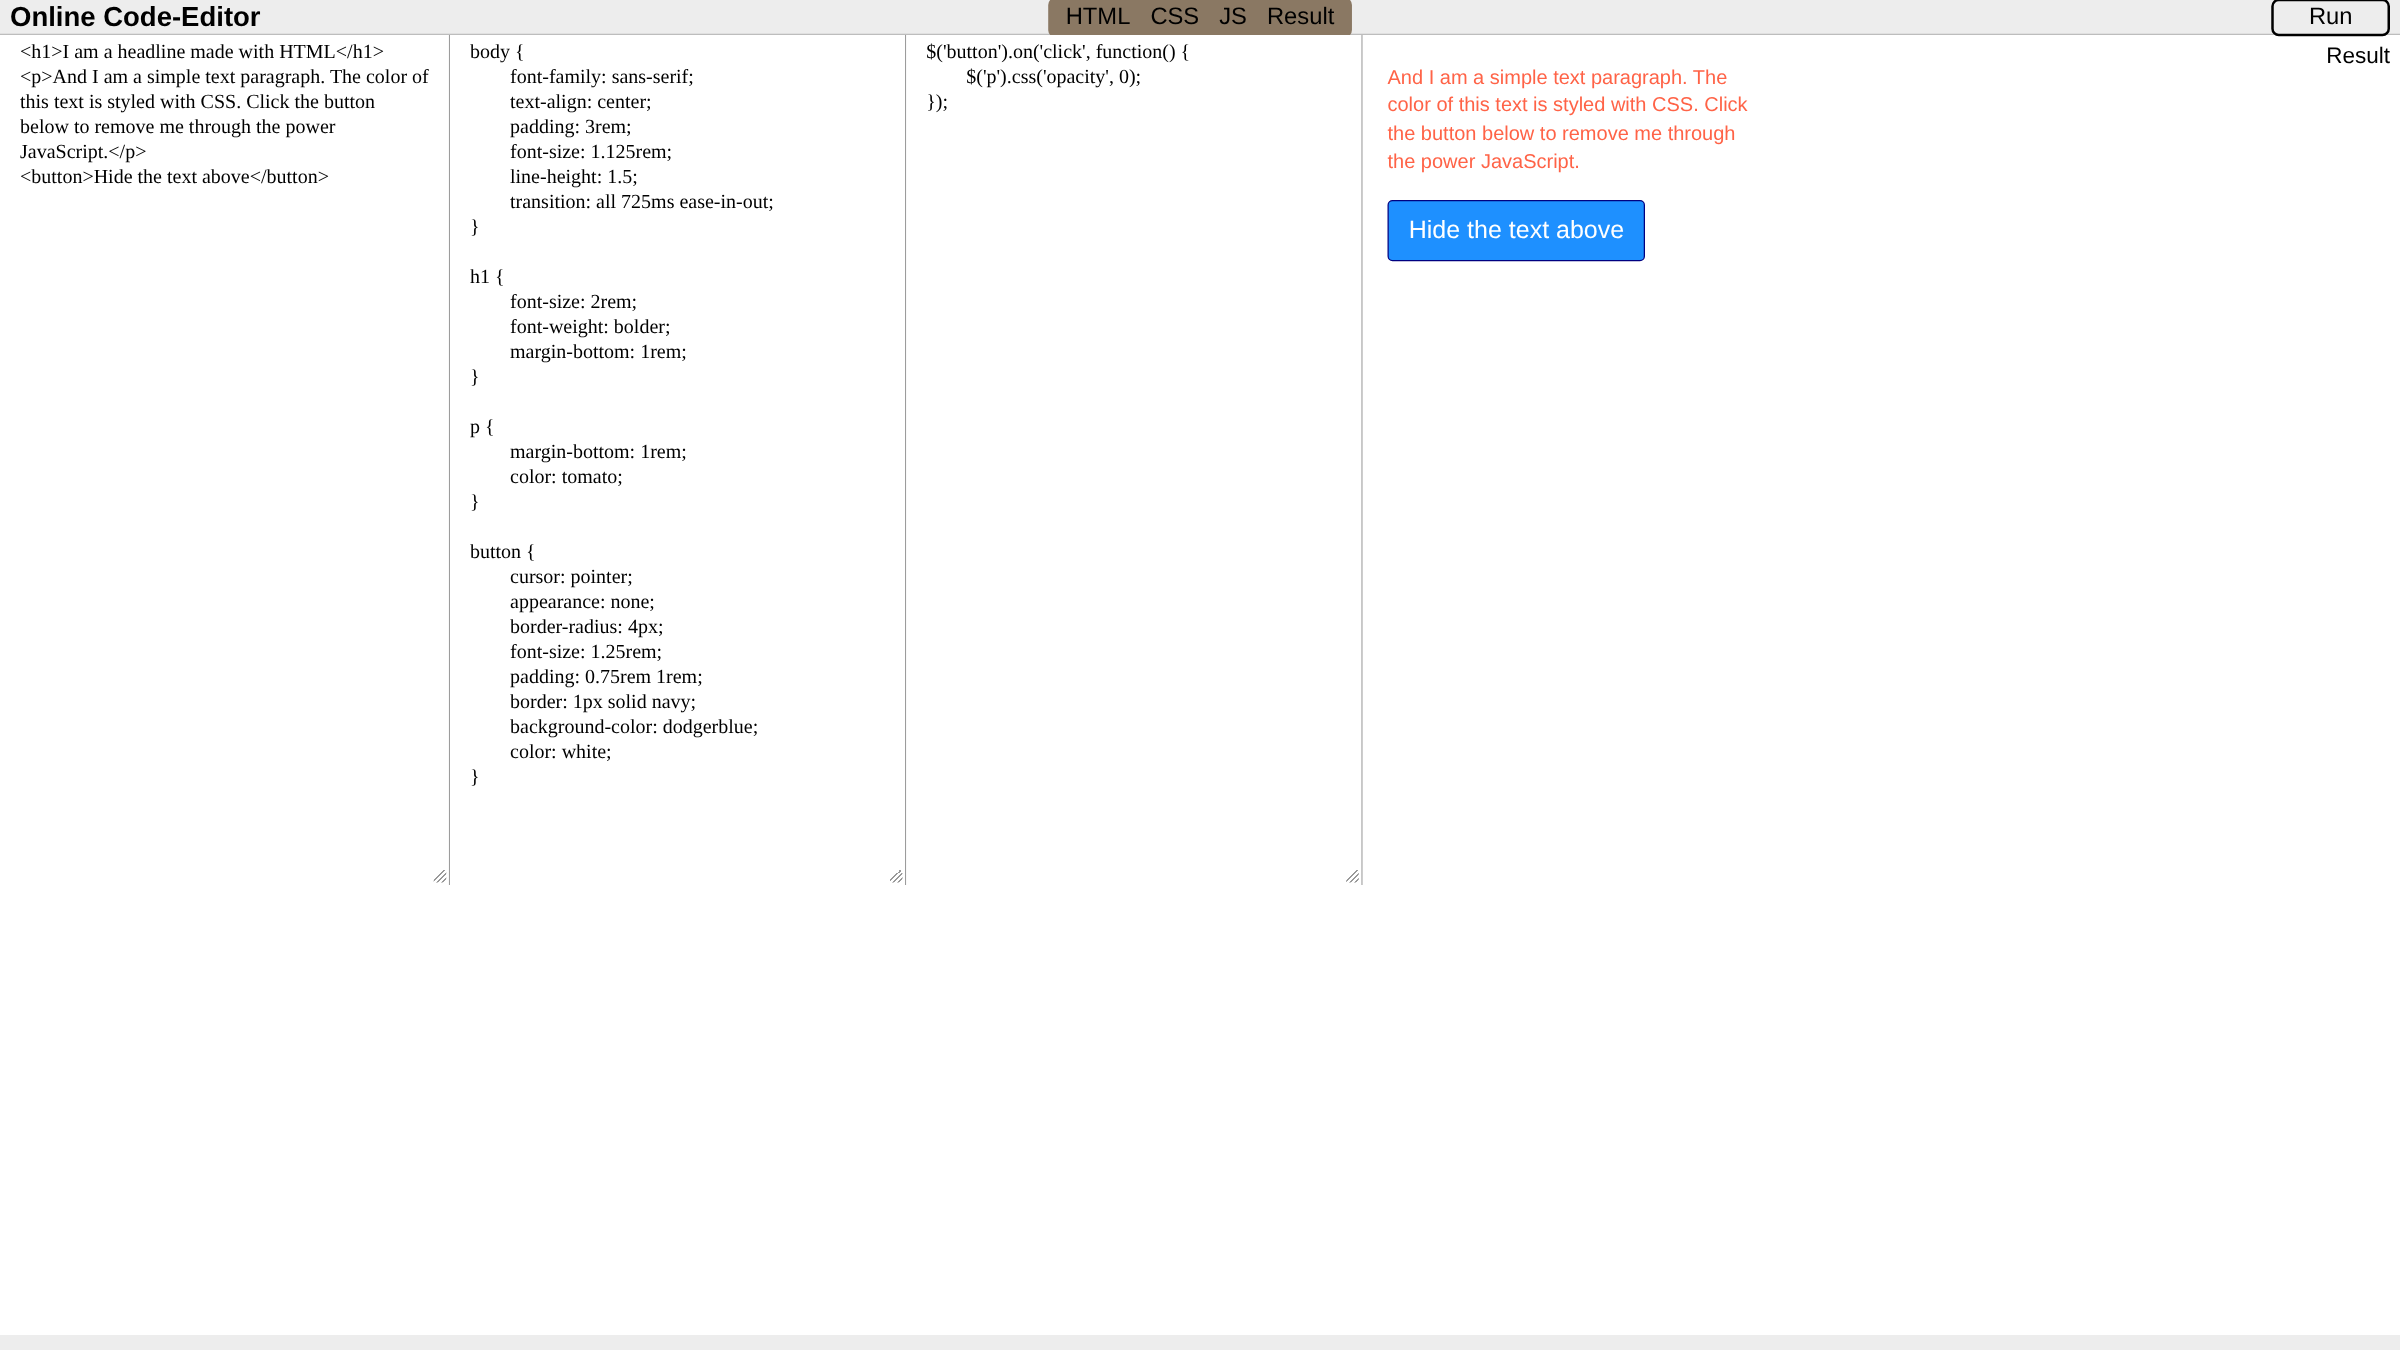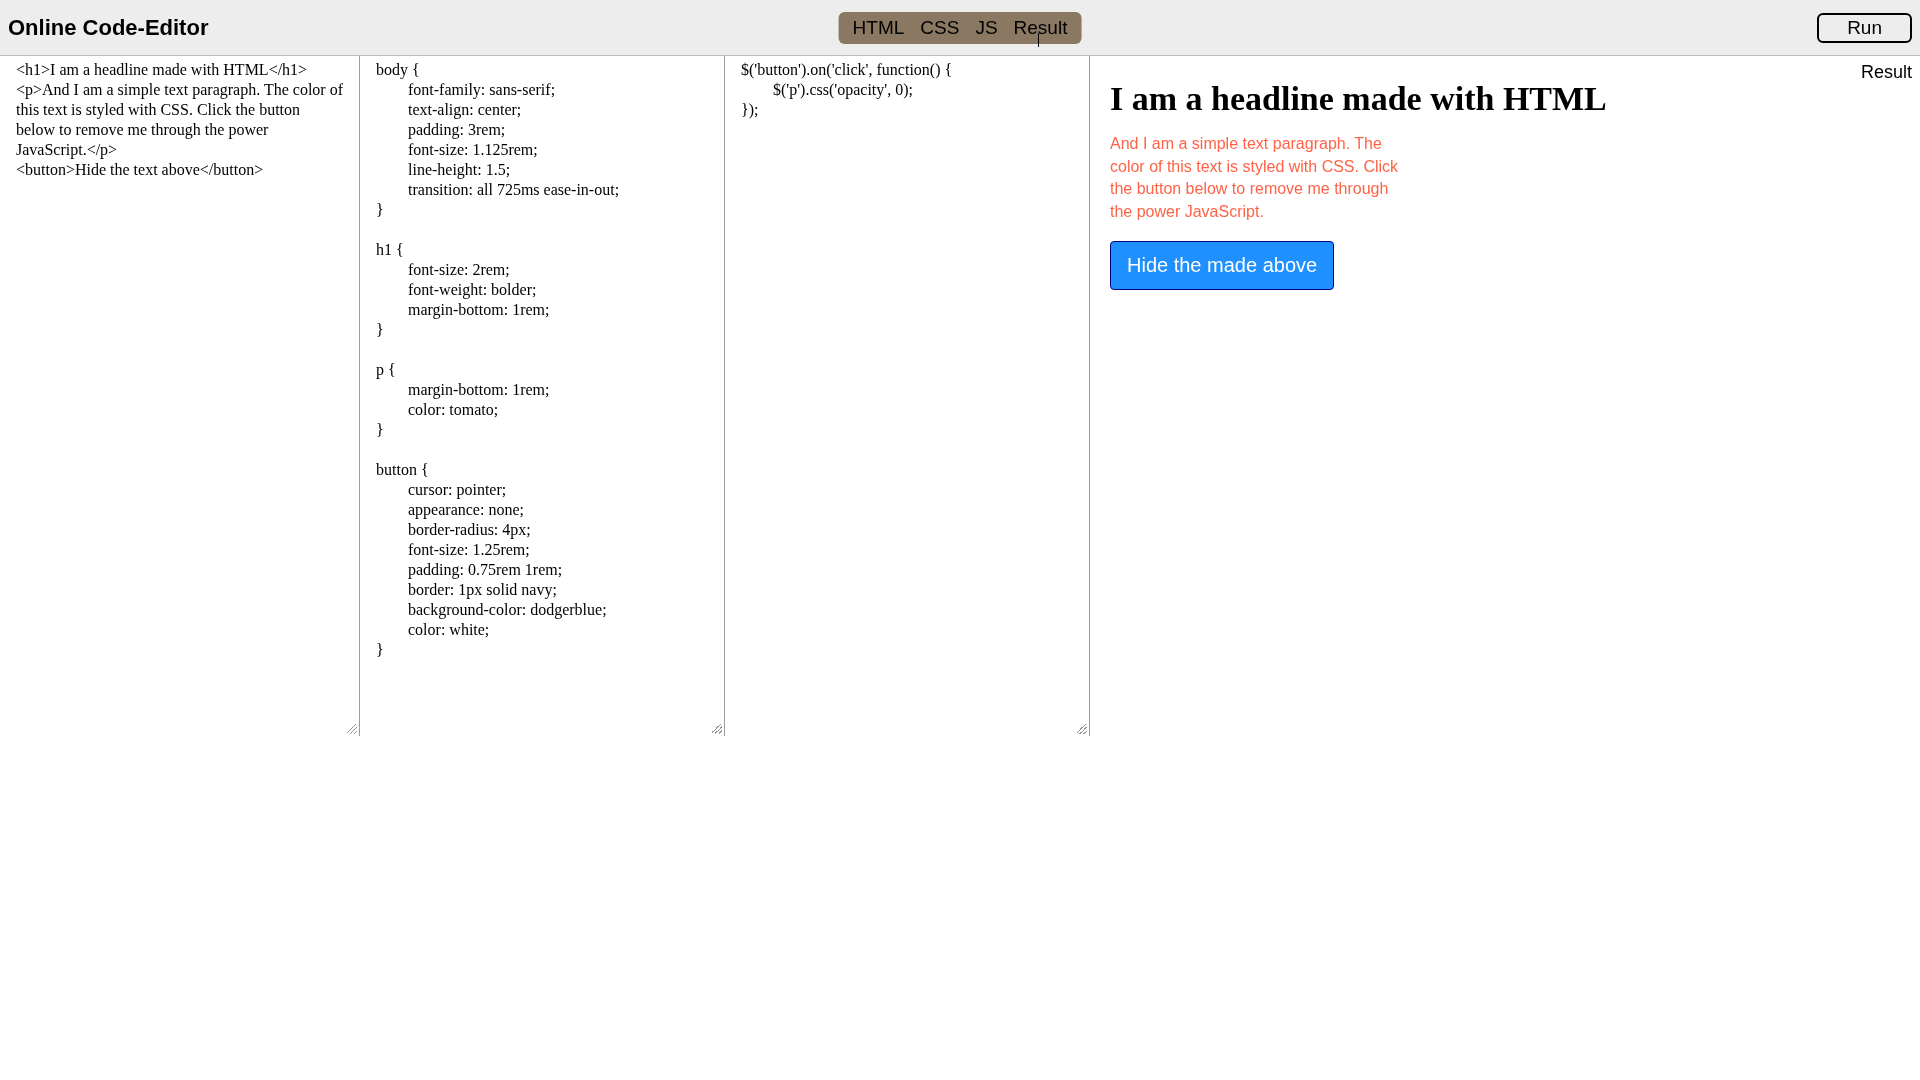--- a/index.html
+++ b/index.html
@@ -6,7 +6,7 @@
     html, body { width: 100%; height: 100%; font-family: Arial, Helvetica, sans-serif; background: #ededed; }
 
     .topbar {
-      height: 56px;
+      height: 28px;
       background: #ededed;
       border-bottom: 1px solid #bdbdbd;
       display: flex;

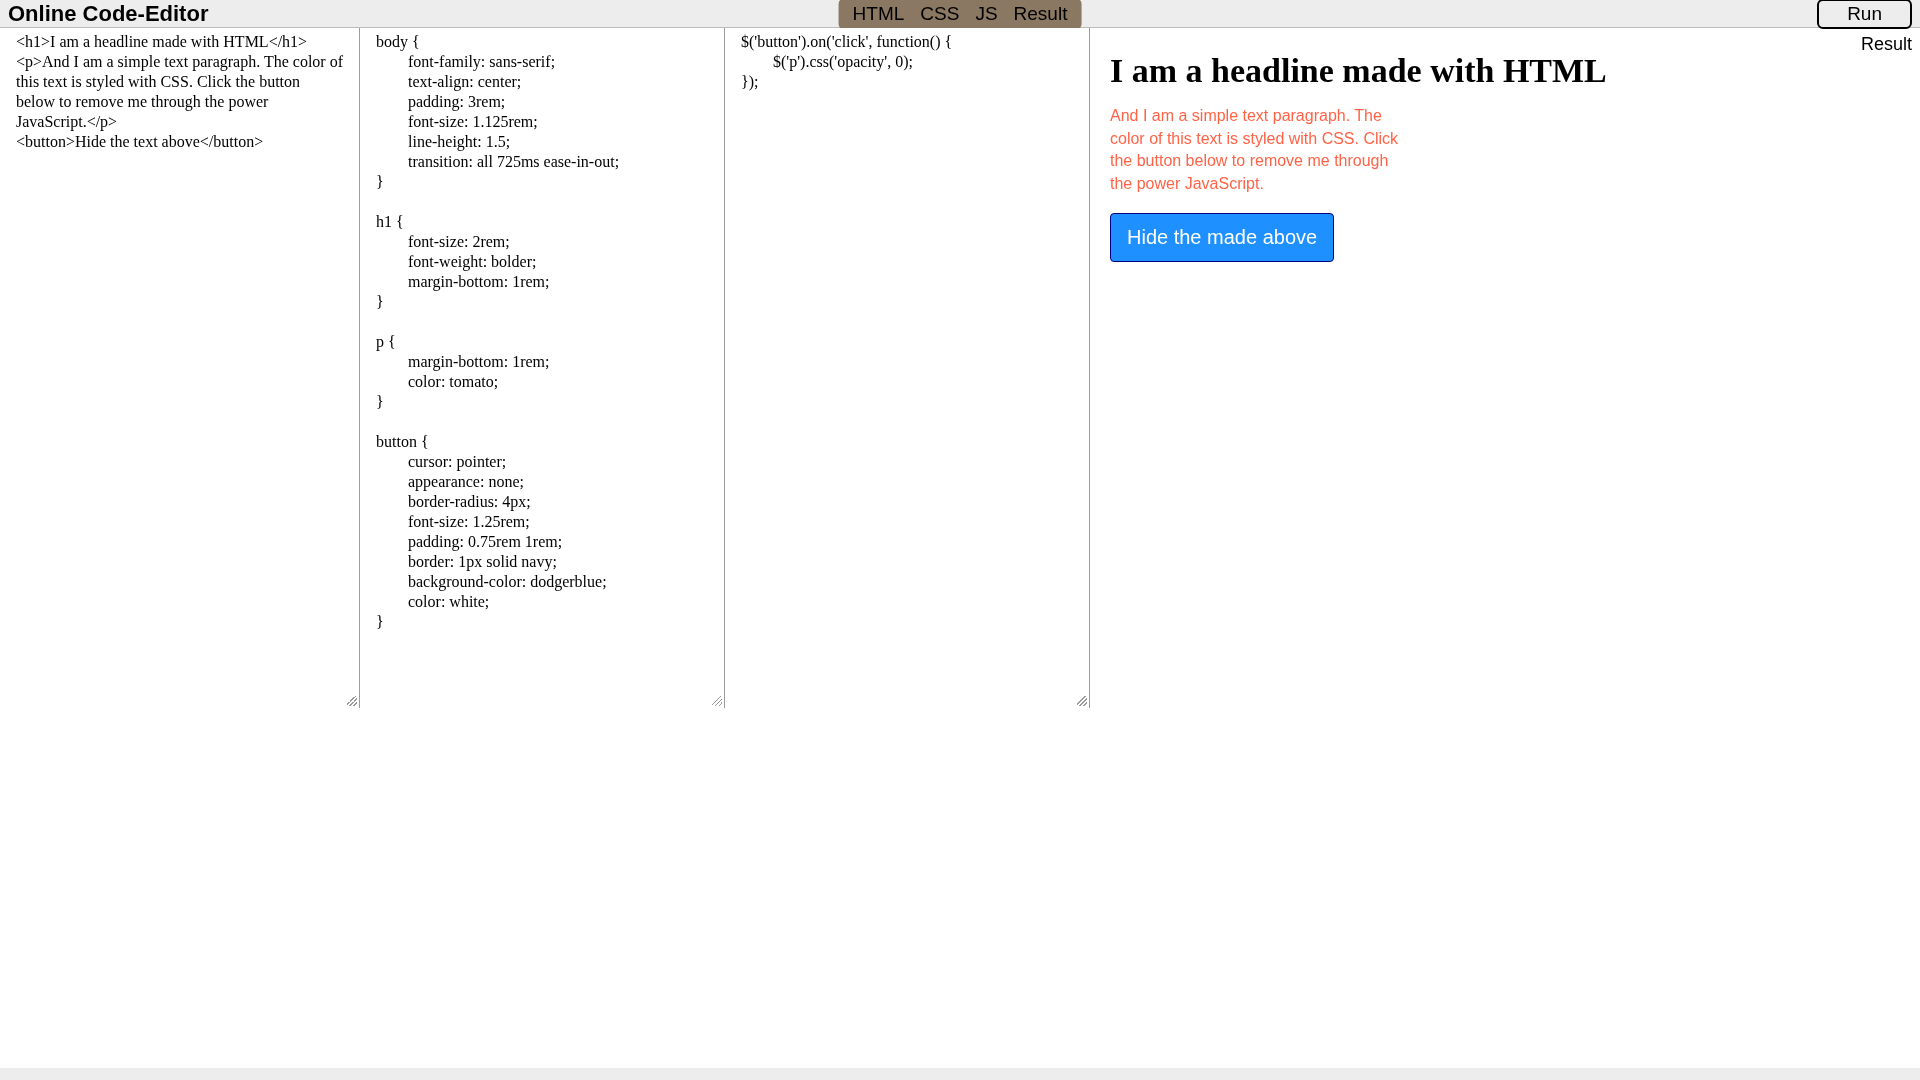--- a/index.html
+++ b/index.html
@@ -222,7 +222,6 @@
   <div class="panel panel-result">
     <span class="panel-label">Result</span>
     <div class="result-body">
-      <h1>I am a headline made with HTML</h1>
       <p>And I am a simple text paragraph. The color of this text is styled with CSS. Click the button below to remove me through the power JavaScript.</p>
       <button>Hide the made above</button>
     </div>

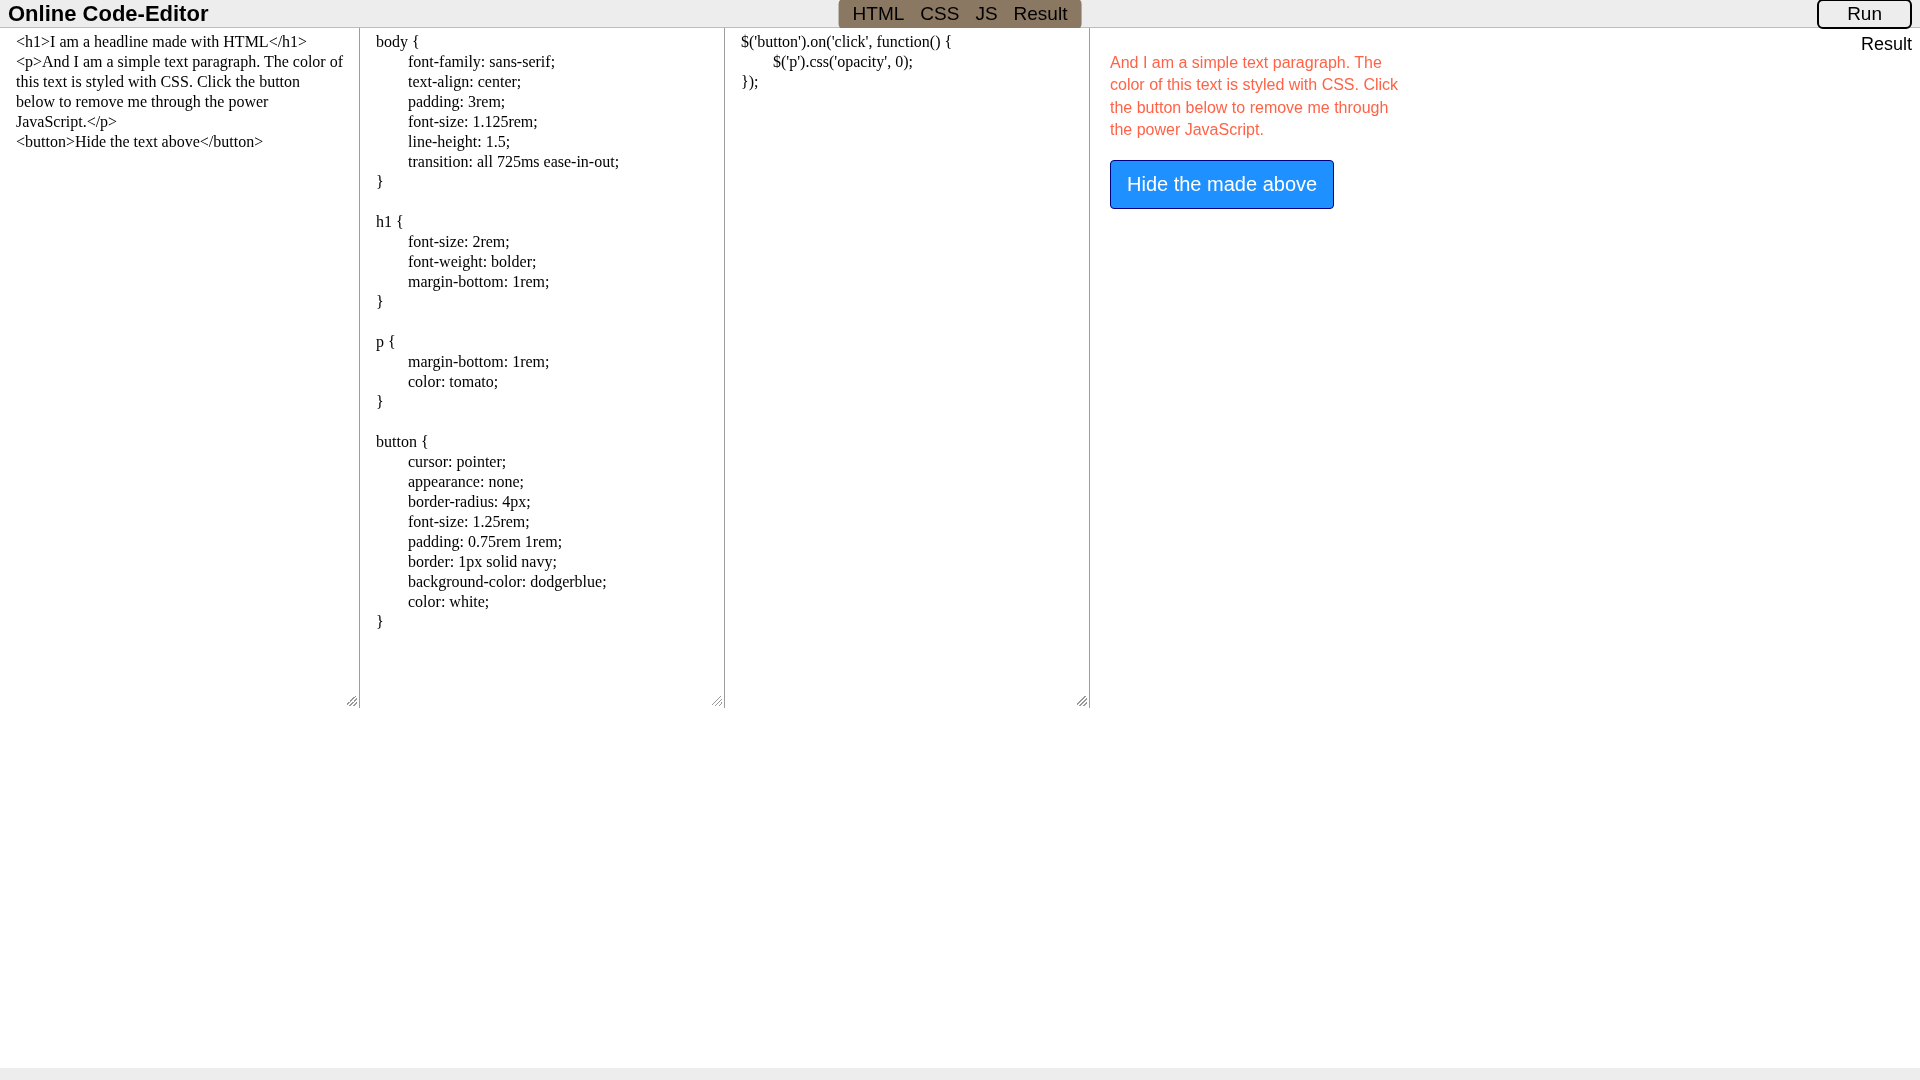--- a/index.html
+++ b/index.html
@@ -223,7 +223,7 @@
     <span class="panel-label">Result</span>
     <div class="result-body">
       <p>And I am a simple text paragraph. The color of this text is styled with CSS. Click the button below to remove me through the power JavaScript.</p>
-      <button>Hide the made above</button>
+      <button>Hide the text above</button>
     </div>
   </div>
 

